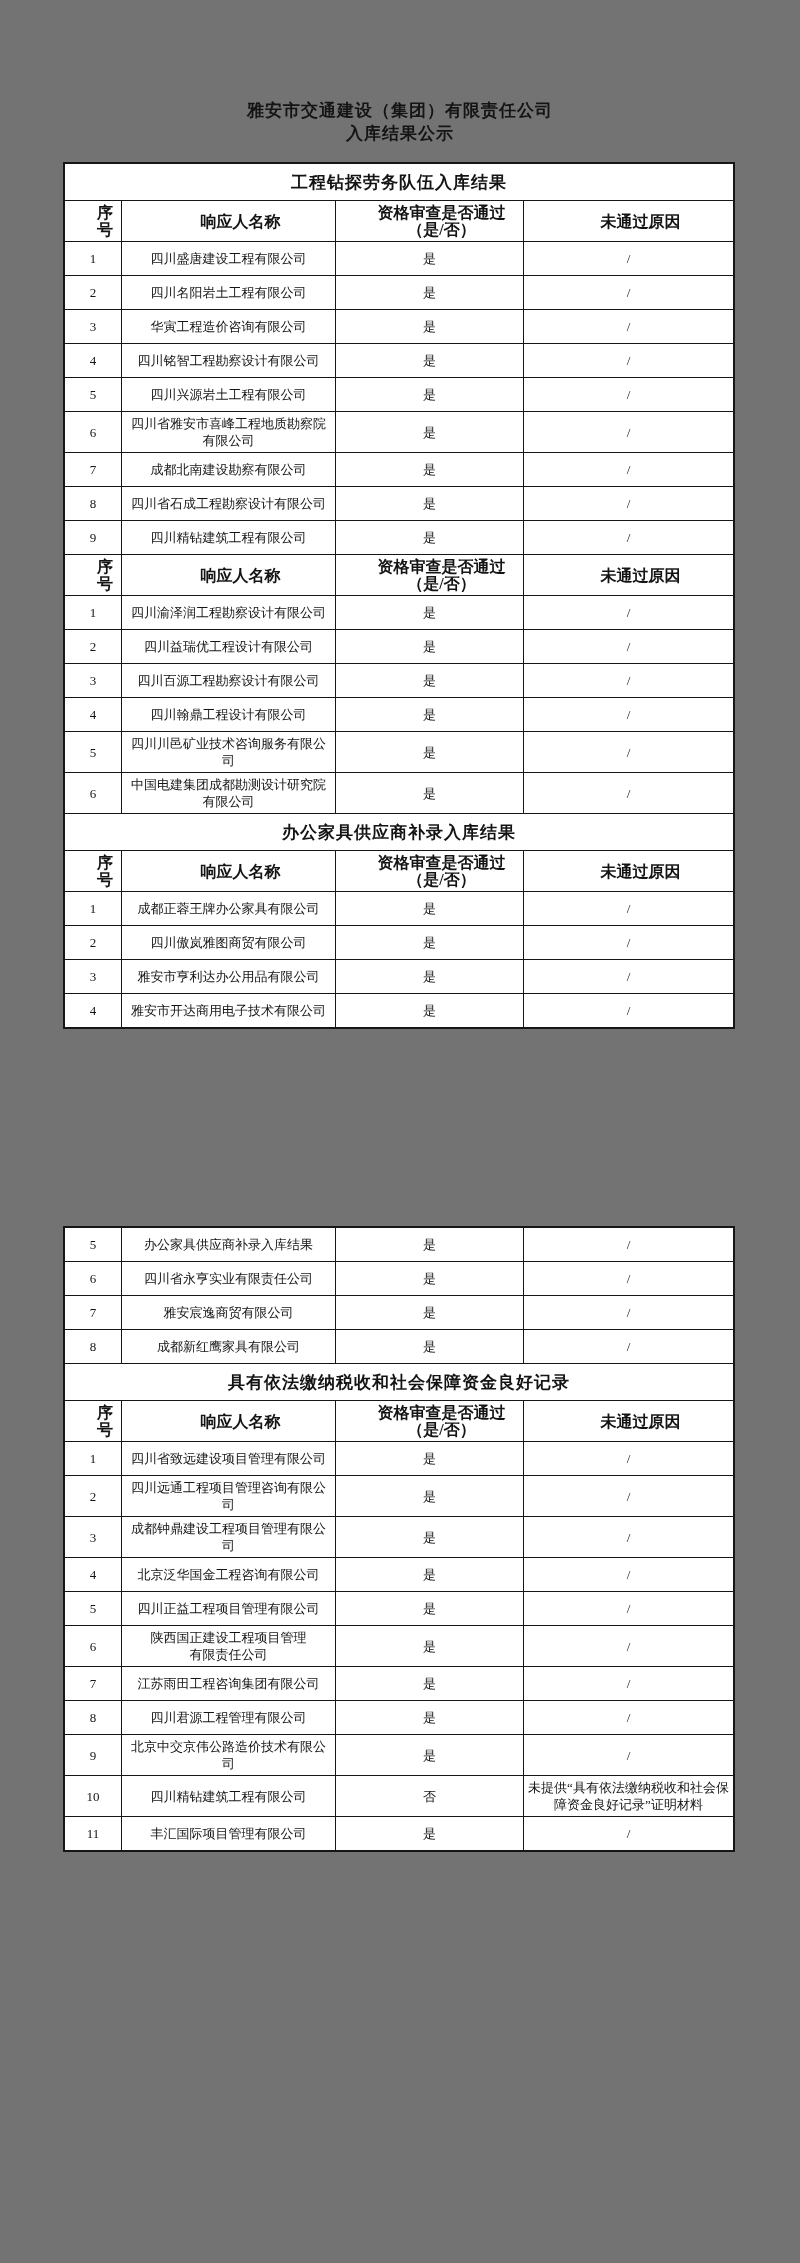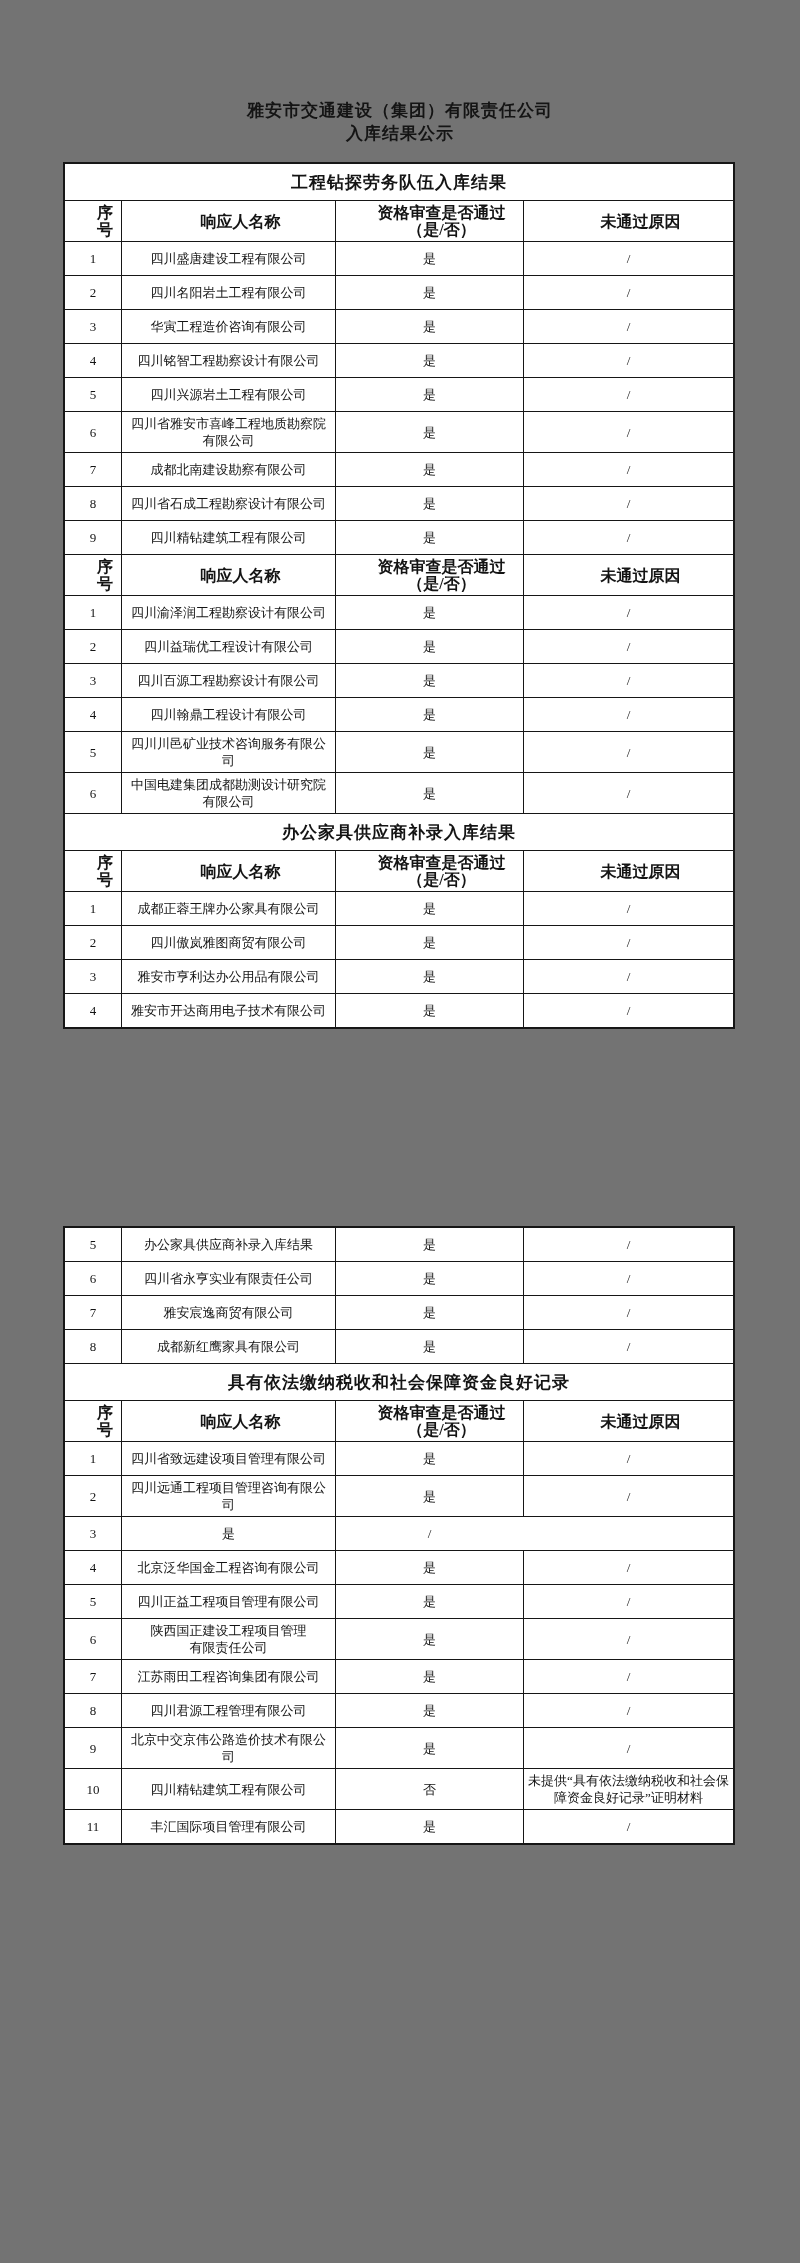--- a/index.html
+++ b/index.html
@@ -258,6 +258,7 @@
       </div>
       <div class="trow">
         <div>3</div>
+        <div>成都钟鼎建设工程项目管理有限公司</div>
         <div>是</div>
         <div>/</div>
       </div>

